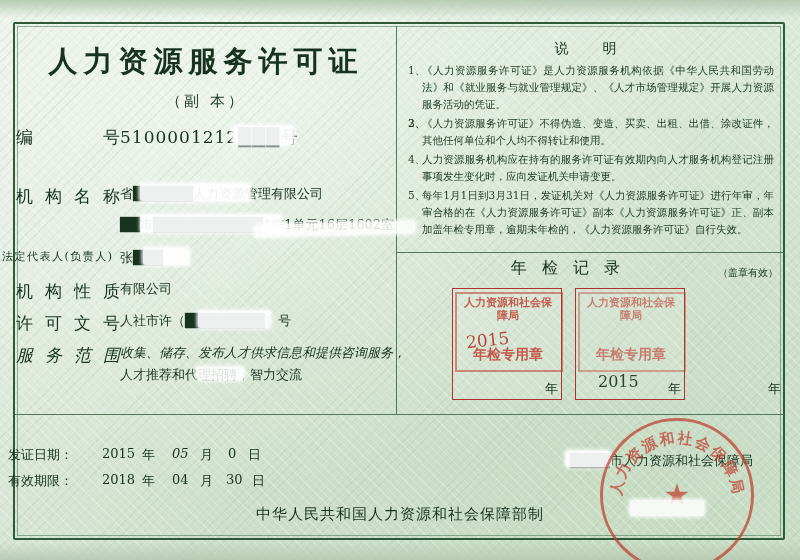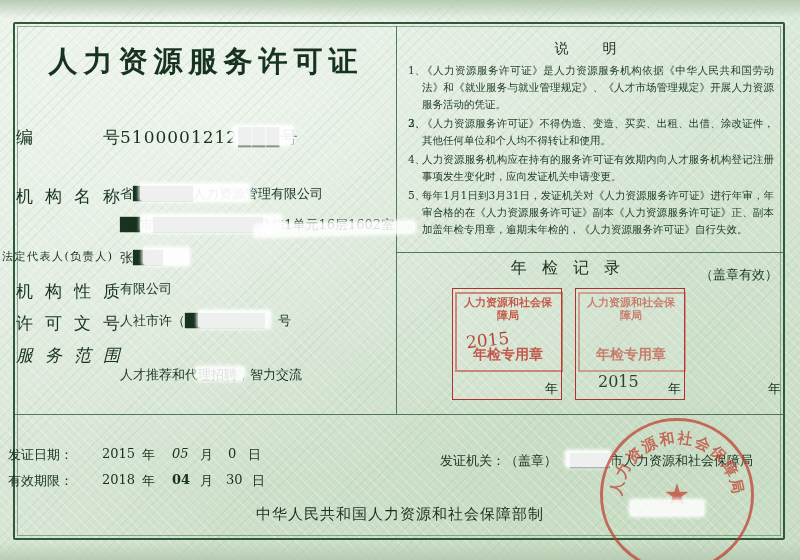--- a/index.html
+++ b/index.html
@@ -318,6 +318,7 @@
   <div class="hdiv-bottom"></div>
 
   <div class="title">人力资源服务许可证</div>
+  <div class="subtitle">（副  本）</div>
 
   <div class="row" style="top:126px;">
     <span class="lbl">编号</span>

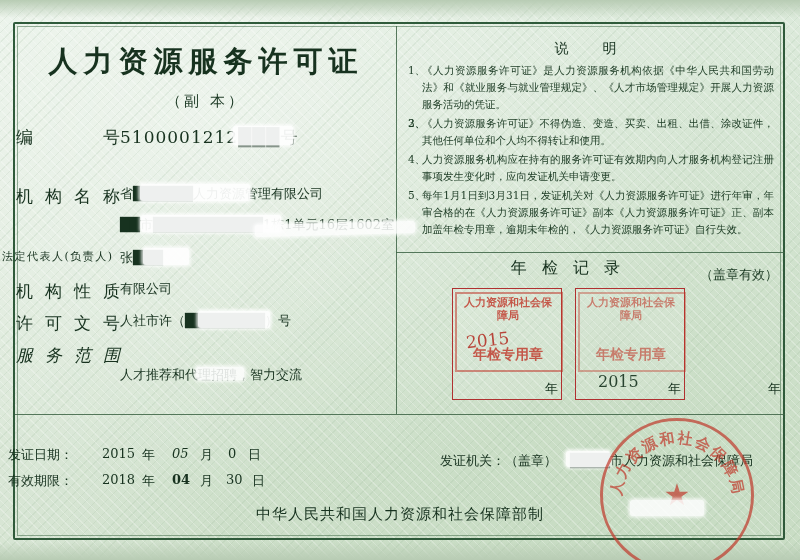--- a/index.html
+++ b/index.html
@@ -206,7 +206,7 @@
     position: absolute;
     right: 22px; top: 266px;
     font-family: "DejaVu Serif", "Liberation Serif", serif;
-    font-size: 13px;
+    font-size: 10px;
     color: #1b3a23;
   }
   .yj-cell {

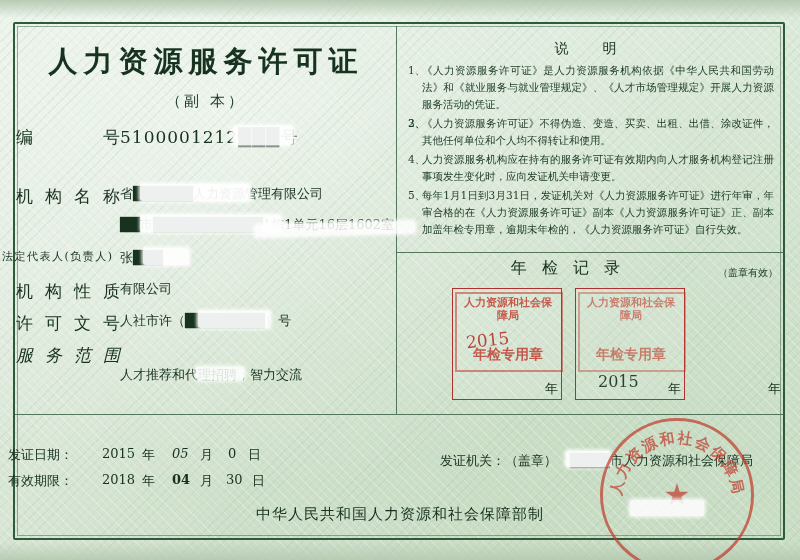--- a/index.html
+++ b/index.html
@@ -357,6 +357,7 @@
 
   <div class="row" style="top:344px; height:40px;font-style:italic;">
     <span class="lbl">服务范围</span>
+    <span class="val">收集、储存、发布人才供求信息和提供咨询服务，</span>
   </div>
   <span class="val2" style="top:366px;">人才推荐和代理招聘，智力交流</span>
   <div class="redact soft" style="left:196px; top:367px; width:48px; height:13px;"></div>

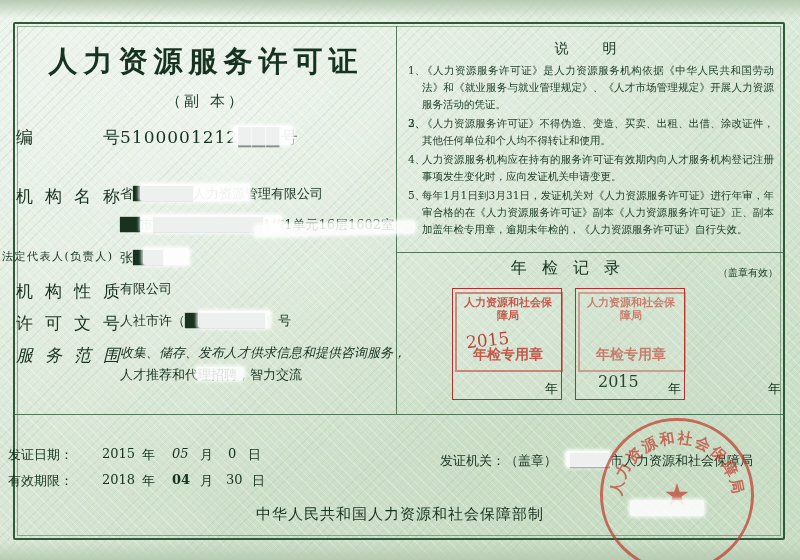--- a/index.html
+++ b/index.html
@@ -407,7 +407,6 @@
   <div class="bot-val" style="left:226px; top:472px;">30</div>
   <div class="bot-lbl" style="left:252px; top:472px;">日</div>
 
-  <div class="bot-lbl" style="left:440px; top:452px;">发证机关：（盖章）</div>
   <div class="bot-val" style="left:570px; top:452px;">████市人力资源和社会保障局</div>
   <div class="redact" style="left:566px; top:451px; width:44px; height:16px;"></div>
 

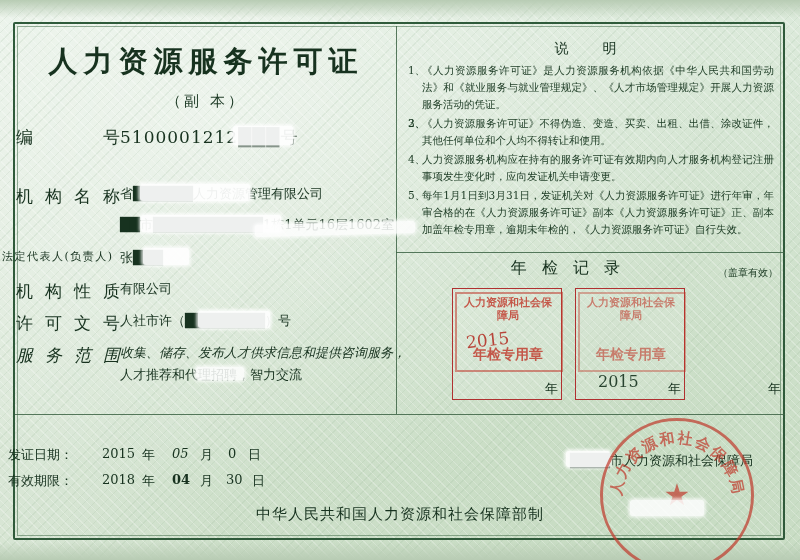--- a/index.html
+++ b/index.html
@@ -402,7 +402,7 @@
   <div class="bot-lbl" style="left:8px; top:472px;">有效期限：</div>
   <div class="bot-val" style="left:102px; top:472px;">2018</div>
   <div class="bot-lbl" style="left:142px; top:472px;">年</div>
-  <div class="bot-val" style="left:172px; top:472px;font-weight:bold;">04</div>
+  <div class="bot-val" style="left:172px; top:472px;">04</div>
   <div class="bot-lbl" style="left:200px; top:472px;">月</div>
   <div class="bot-val" style="left:226px; top:472px;">30</div>
   <div class="bot-lbl" style="left:252px; top:472px;">日</div>

